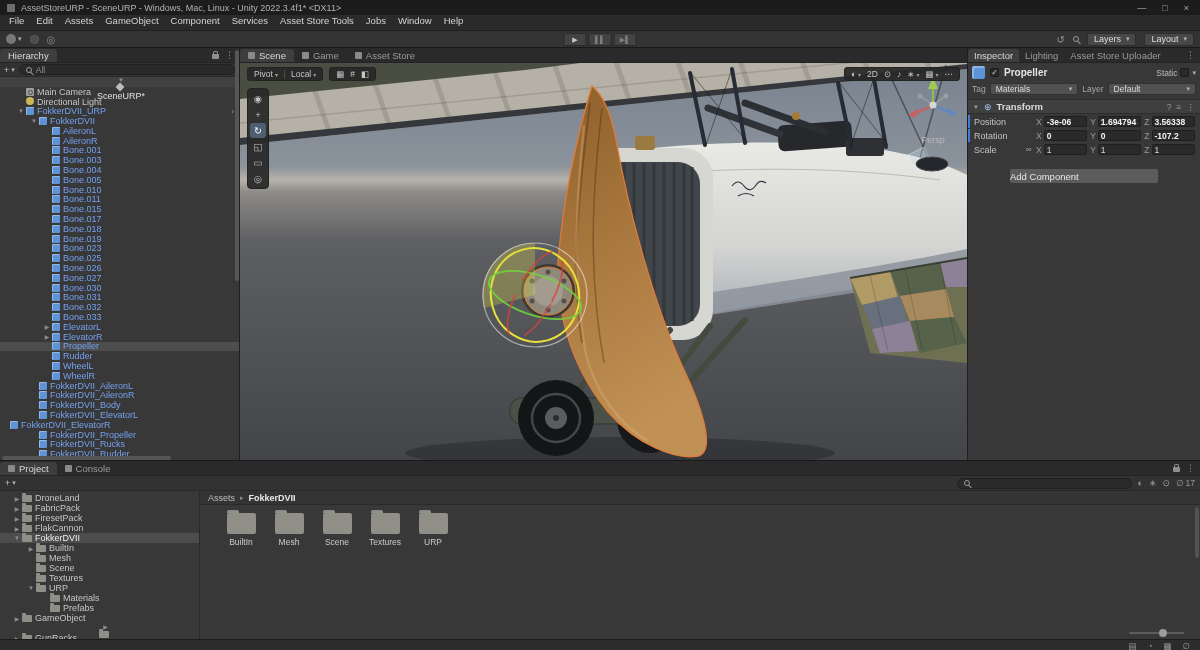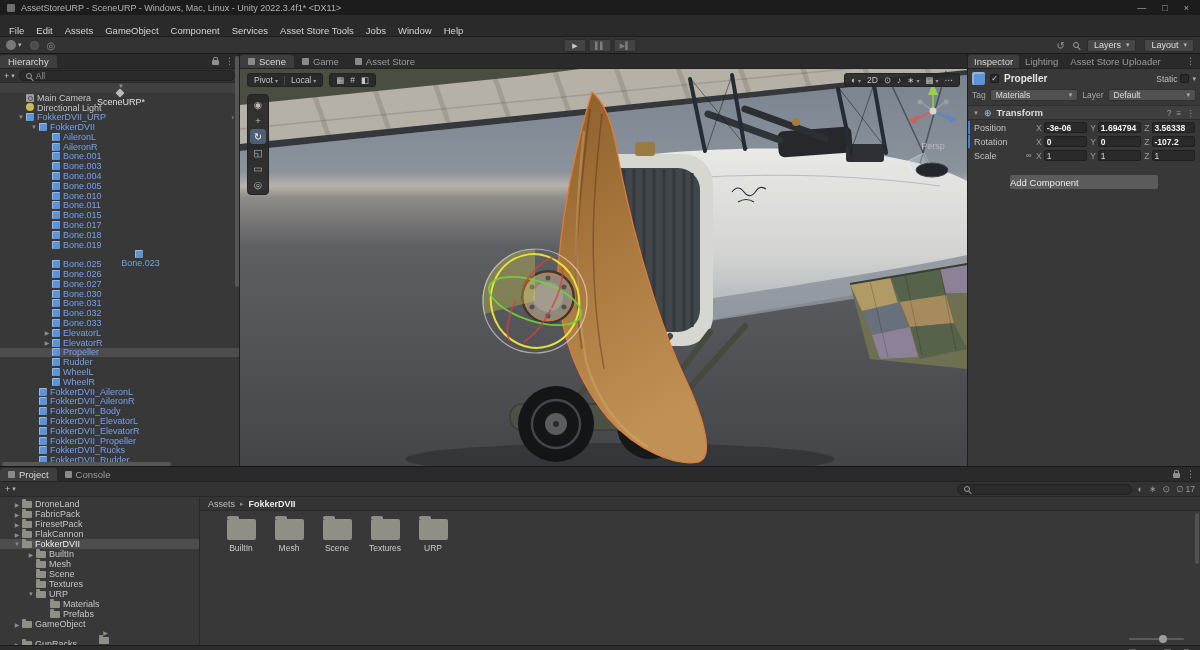--- a/index.html
+++ b/index.html
@@ -10,7 +10,7 @@
   .appicon{width:8px;height:8px;background:#6d6d6d;border-radius:1px;flex:none}
   .title{font-size:9px;color:#b2b2b2;white-space:nowrap}
   .winctrls{margin-left:auto;display:flex;gap:16px;color:#a8a8a8;font-size:9px;padding-right:4px}
-  .menubar{height:22px;background:#2a2a2a;display:flex;align-items:flex-end;padding:0 3px;border-bottom:1px solid #1e1e1e}
+  .menubar{height:16px;background:#2a2a2a;display:flex;align-items:flex-start;padding:0 3px;border-bottom:1px solid #1e1e1e}
   .menubar span{padding:0 6px;font-size:9.5px;color:#d4d4d4}
   .toolbar{height:17px;background:#333333;border-bottom:1px solid #191919;display:flex;align-items:center;position:relative;padding:0 6px}
   .tleft{display:flex;align-items:center;gap:8px}

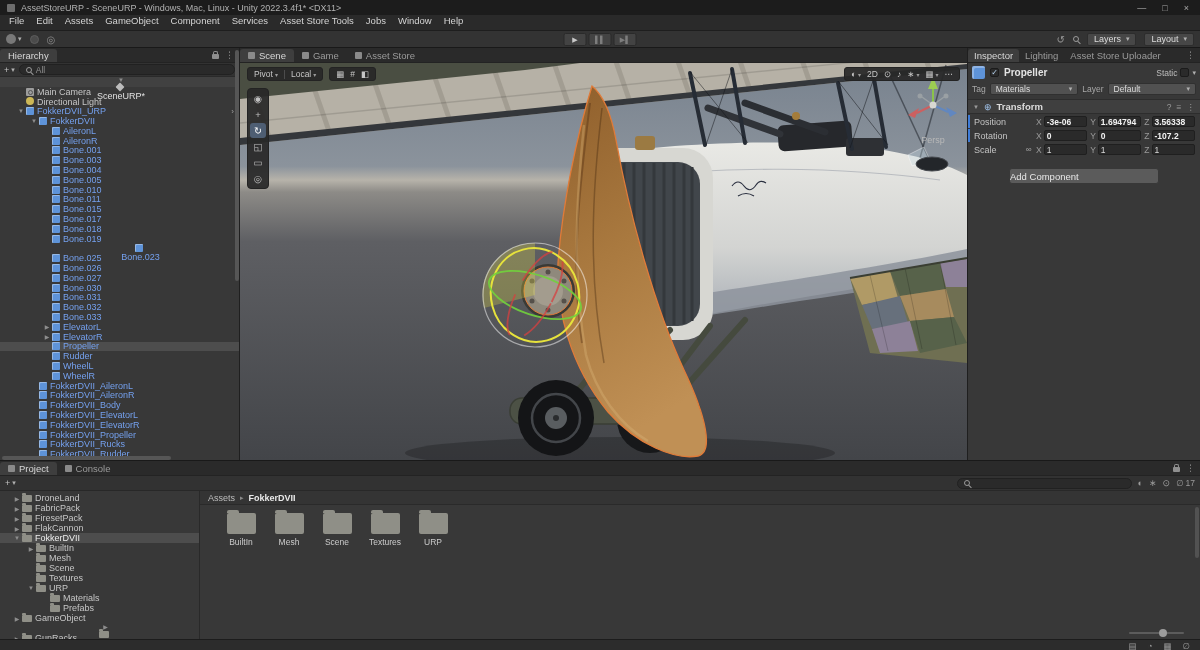--- a/index.html
+++ b/index.html
@@ -317,7 +317,7 @@
         <span class="lbl">Bone.019</span>
         <span class="rgt"></span>
       </div>
-        <div class="hrow blue" style="padding-left: 42px; flex-direction: column;">
+        <div class="hrow blue" style="padding-left: 42px;">
         <span class="exp"></span>
         <span class="ic ic-prefab"></span>
         <span class="lbl">Bone.023</span>

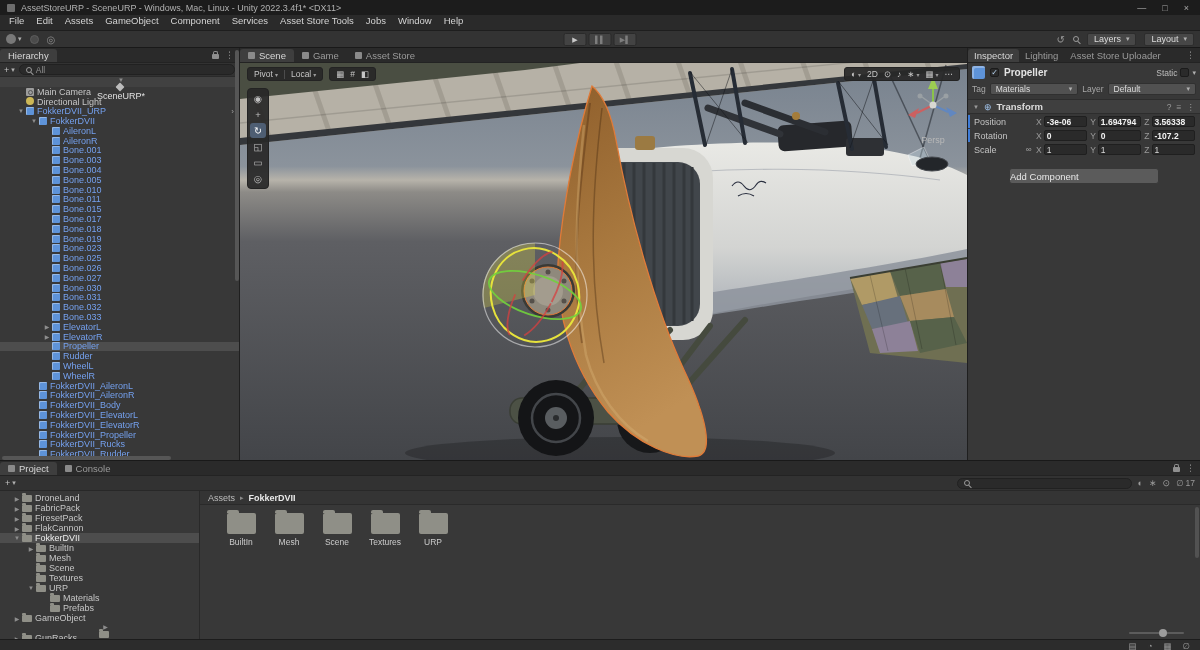--- a/index.html
+++ b/index.html
@@ -425,7 +425,7 @@
         <span class="lbl">FokkerDVII_ElevatorL</span>
         <span class="rgt"></span>
       </div>
-        <div class="hrow blue" style="padding-left: 29px;">
+        <div class="hrow blue" style="">
         <span class="exp"></span>
         <span class="ic ic-prefab"></span>
         <span class="lbl">FokkerDVII_ElevatorR</span>

